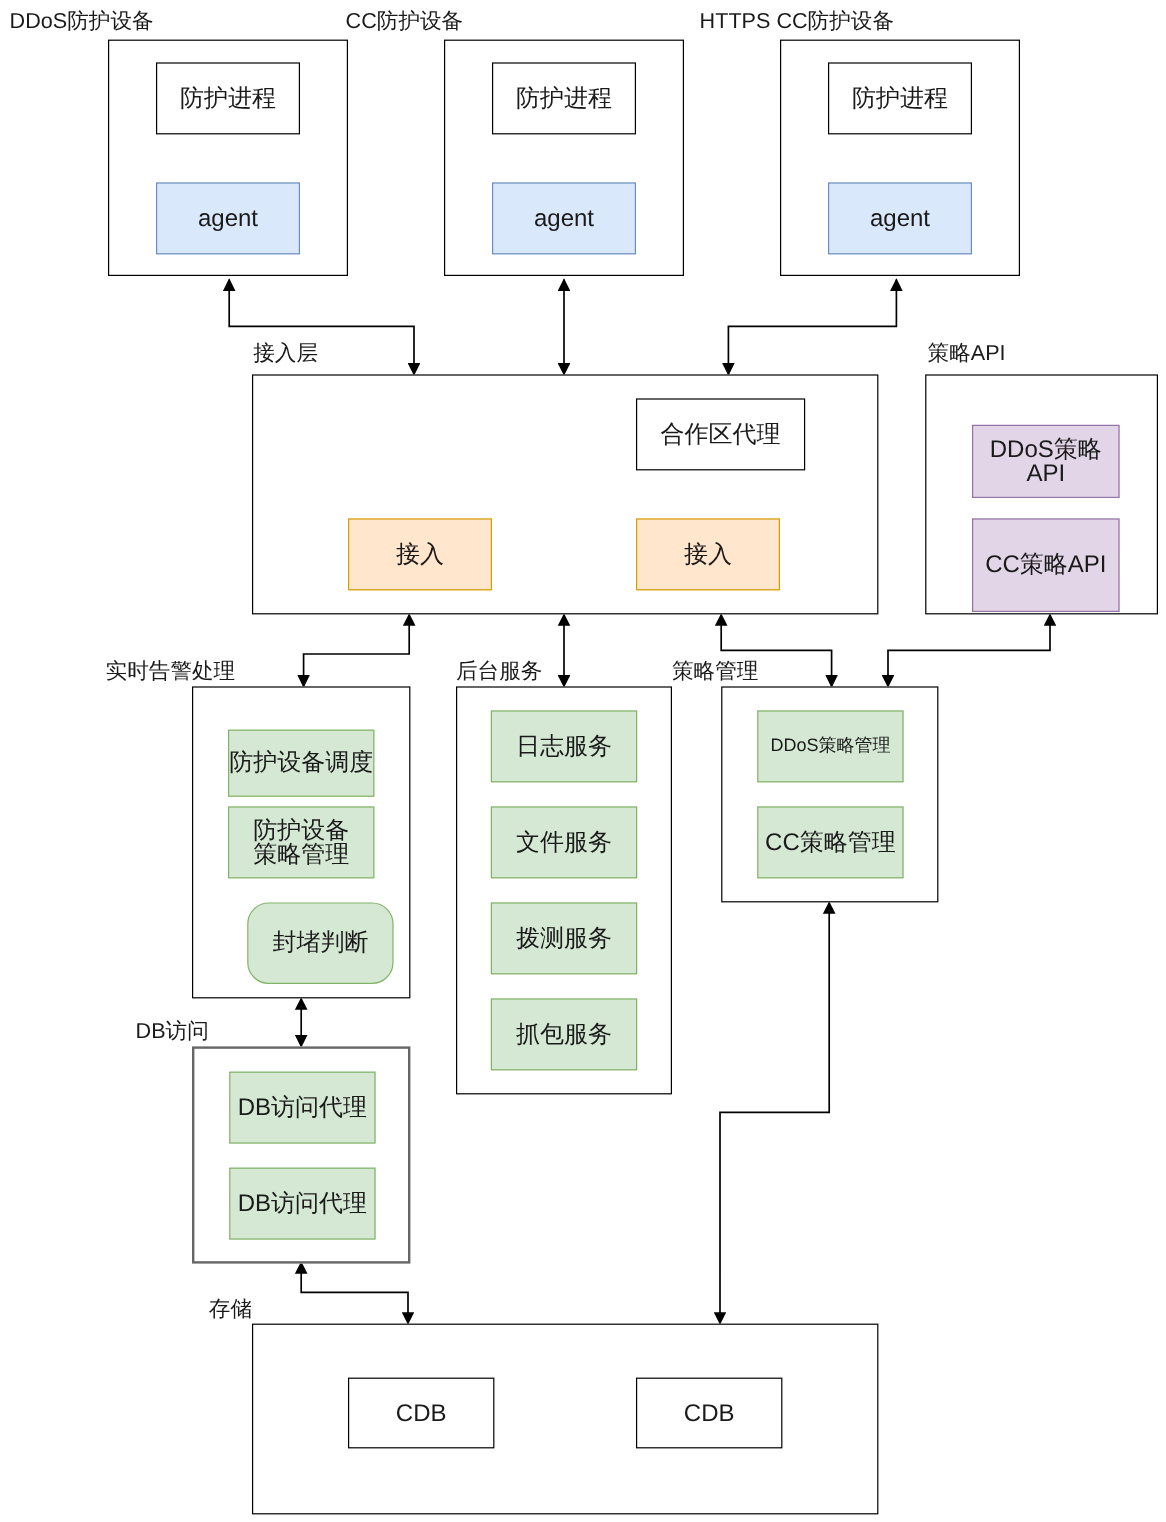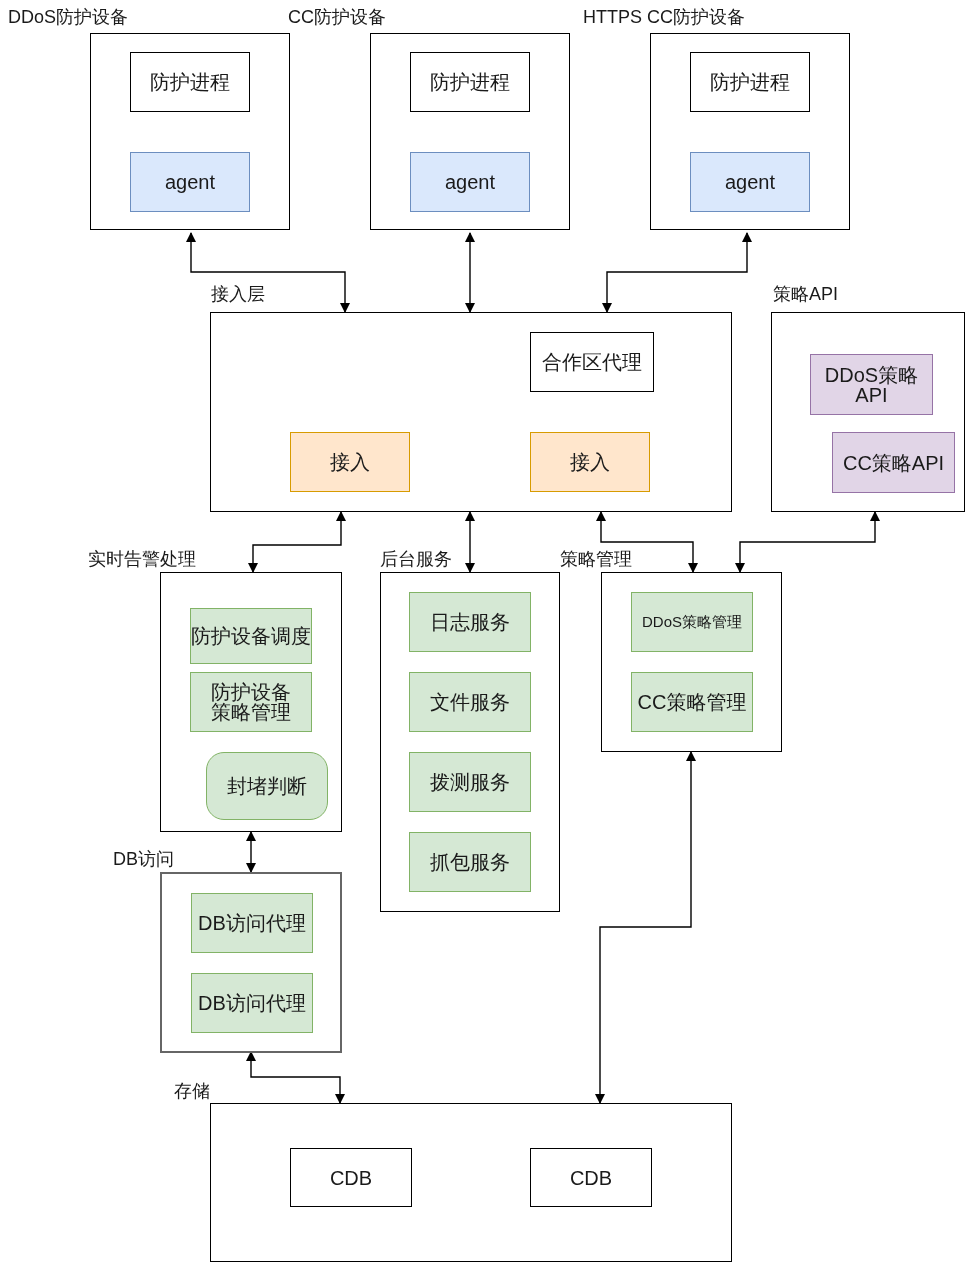--- a/index.html
+++ b/index.html
@@ -102,7 +102,7 @@
 
   <div class="grp-label" style="left:211px; top:283px;">接入层</div>
   <div class="container" style="left:210px; top:312px; width:522px; height:200px;"></div>
-  <div class="box white" style="left:530px; top:332px; width:124px; height:60px;">合作区代理</div>
+  <div class="box white" style="left:530px; top:332px; width:141px; height:60px;">合作区代理</div>
   <div class="box orange" style="left:290px; top:432px; width:120px; height:60px;">接入</div>
   <div class="box orange" style="left:530px; top:432px; width:120px; height:60px;">接入</div>
 

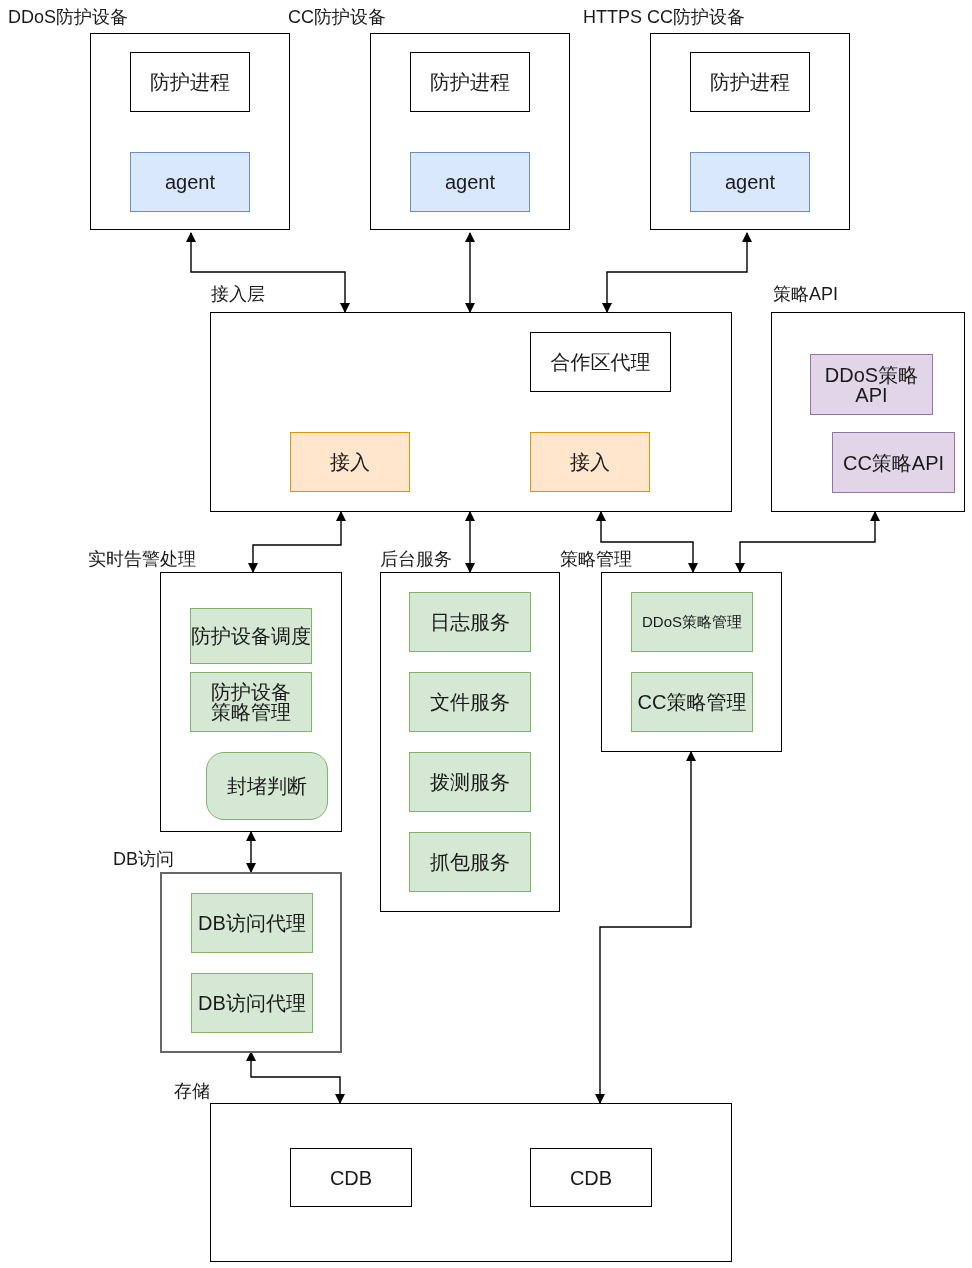--- a/index.html
+++ b/index.html
@@ -110,7 +110,7 @@
   <div class="container" style="left:771px; top:312px; width:194px; height:200px;"></div>
   <div class="box purple" style="left:810px; top:342px; width:123px; height:61px;margin-top:12px;">DDoS策略
 API</div>
-  <div class="box purple" style="left:810px; top:432px; width:123px; height:61px;margin-left:22px;">CC策略API</div>
+  <div class="box purple" style="left:810px; top:432px; width:123px; height:78px;">CC策略API</div>
 
   <div class="grp-label" style="left:88px; top:548px;">实时告警处理</div>
   <div class="container" style="left:160px; top:572px; width:182px; height:260px;"></div>

